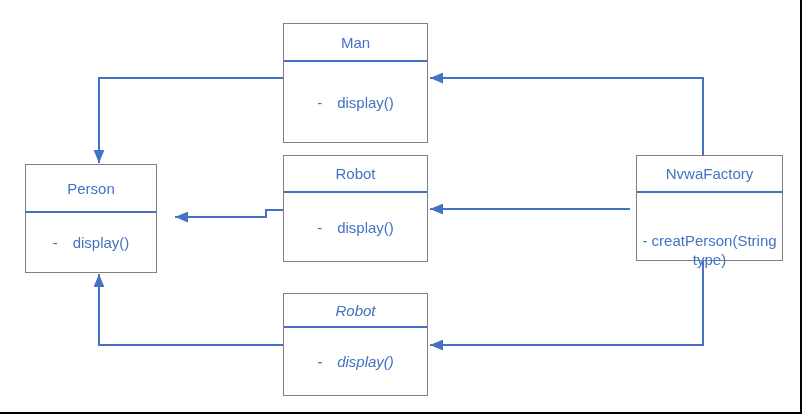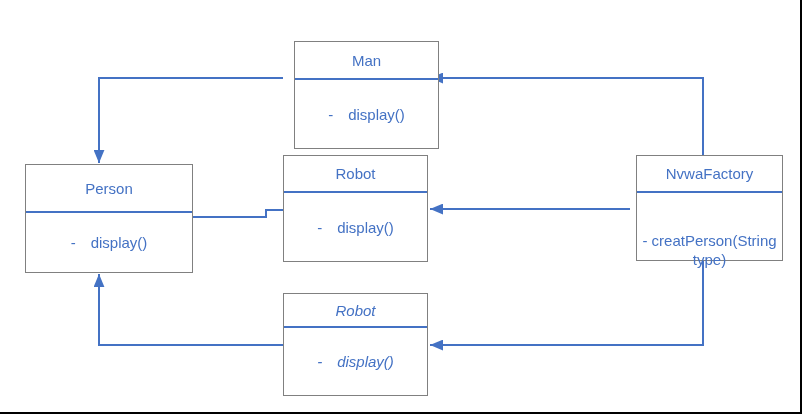--- a/index.html
+++ b/index.html
@@ -68,7 +68,7 @@
     line-height: 1.25;
   }
   
-  #box-man     { left: 294px; top: 23px;  width: 145px; height: 108px; margin-top: 18px; }
+  #box-man     { left: 283px; top: 23px;  width: 145px; height: 120px; }
   #box-man .class-title     { height: 36px; }
   #box-person  { left: 25px;  top: 164px; width: 168px; height: 109px; }
   #box-person .class-title  { height: 46px; }

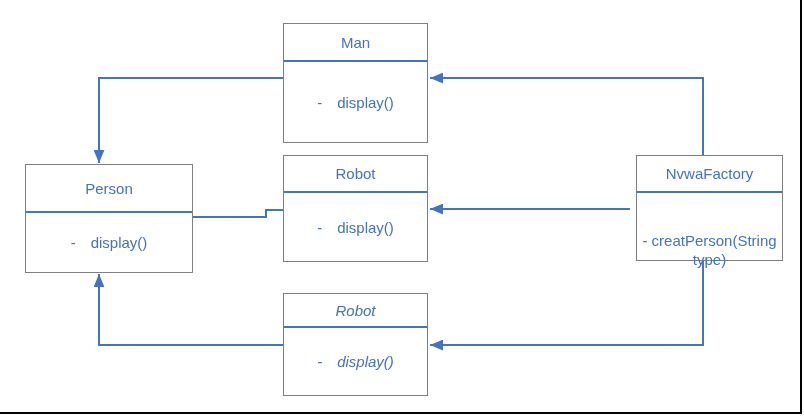--- a/index.html
+++ b/index.html
@@ -70,7 +70,7 @@
   
   #box-man     { left: 283px; top: 23px;  width: 145px; height: 120px; }
   #box-man .class-title     { height: 36px; }
-  #box-person  { left: 25px;  top: 164px; width: 168px; height: 109px; }
+  #box-person  { left: 25px;  top: 164px; width: 132px; height: 109px; }
   #box-person .class-title  { height: 46px; }
   #box-woman   { left: 283px; top: 155px; width: 145px; height: 107px; }
   #box-woman .class-title   { height: 35px; }

